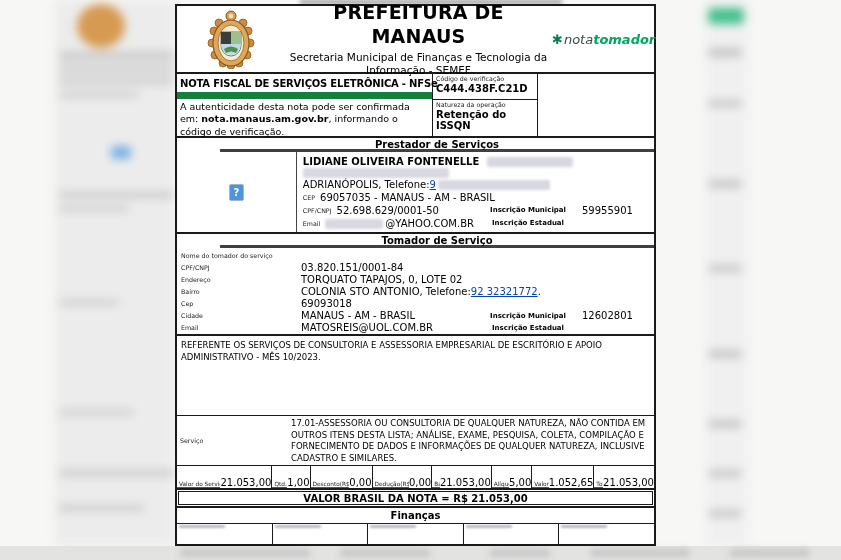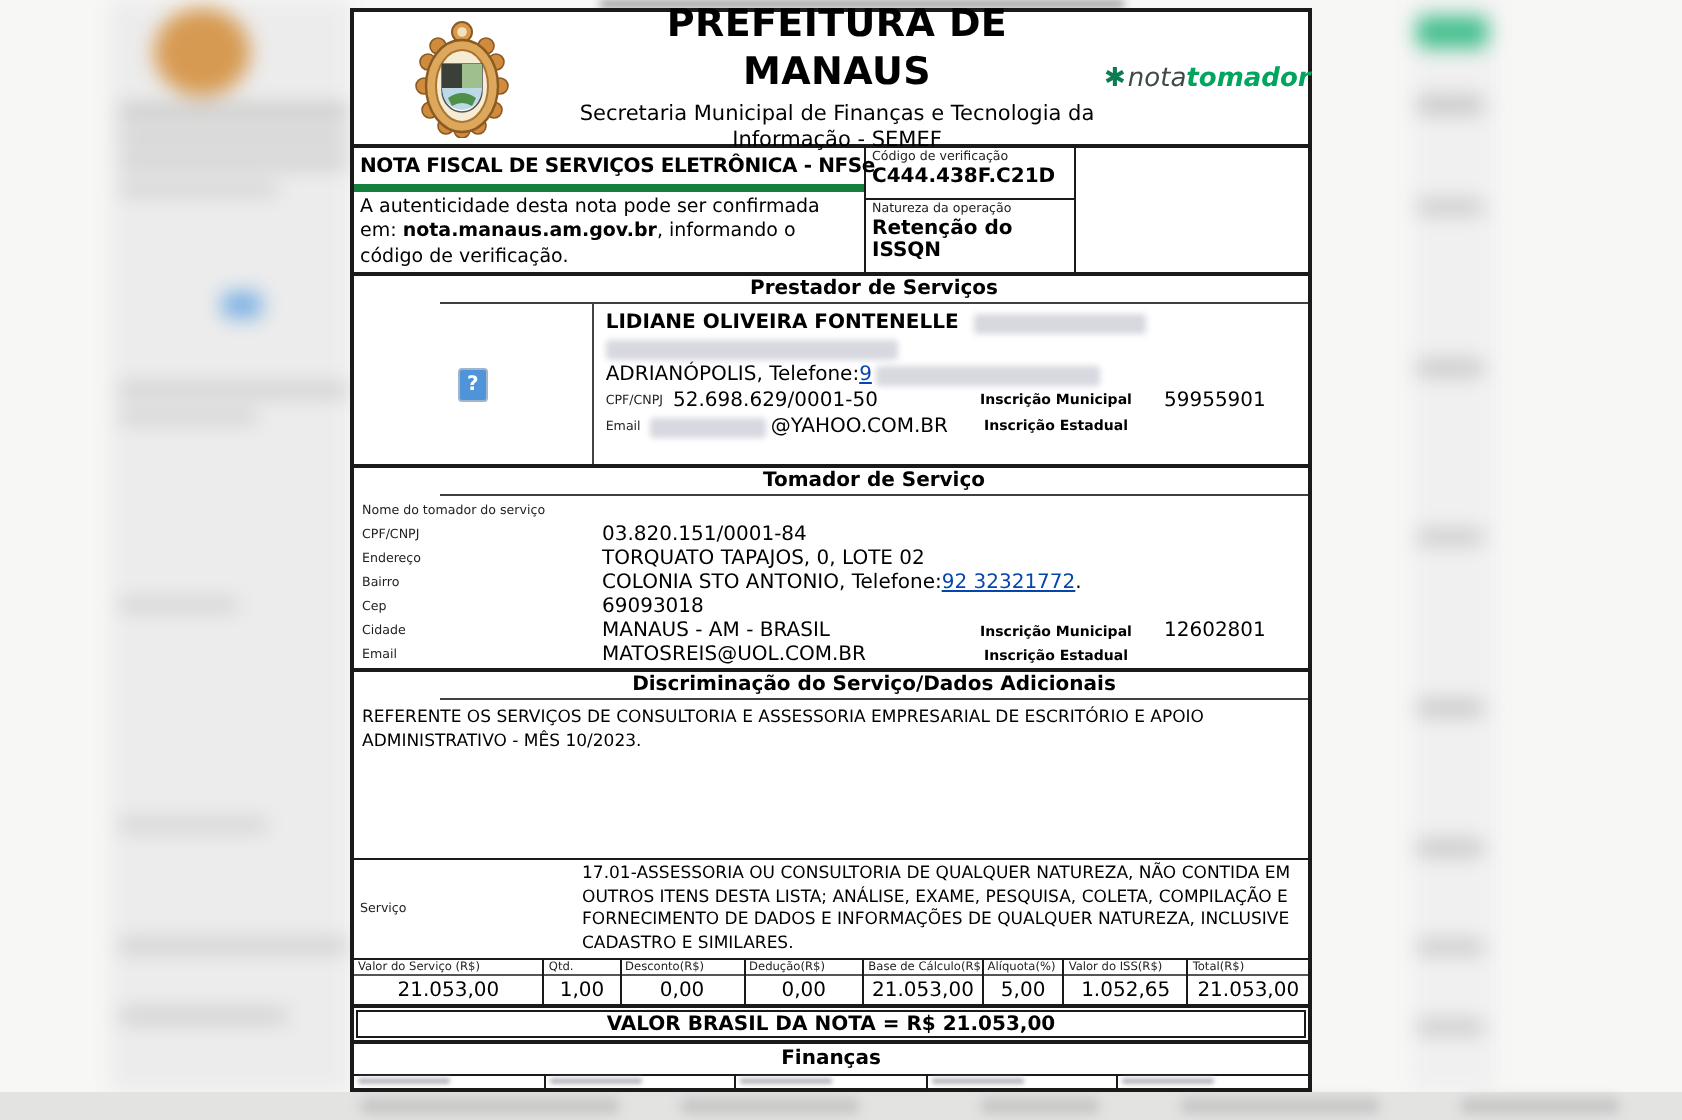--- a/index.html
+++ b/index.html
@@ -41,7 +41,7 @@
   
   .info{height:64px;display:flex;border-bottom:2px solid #1a1a1a;font-size:10px;}
   .info-left{width:256px;border-right:1px solid #1a1a1a;display:flex;flex-direction:column;}
-  .info-left .doc-title{font-weight:bold;font-size:10px;white-space:nowrap;padding:4px 3px 3px 3px;border-bottom:4px solid #15803d;letter-spacing:-.2px;}
+  .info-left .doc-title{font-weight:bold;font-size:10px;white-space:nowrap;padding:4px 3px 3px 3px;border-bottom:7px solid #15803d;letter-spacing:-.2px;}
   .info-left .auth{font-size:9.5px;padding:2px 3px;line-height:1.3;}
   .info-mid{width:105px;border-right:1px solid #1a1a1a;display:flex;flex-direction:column;}
   .info-right{flex:1;display:flex;flex-direction:column;}

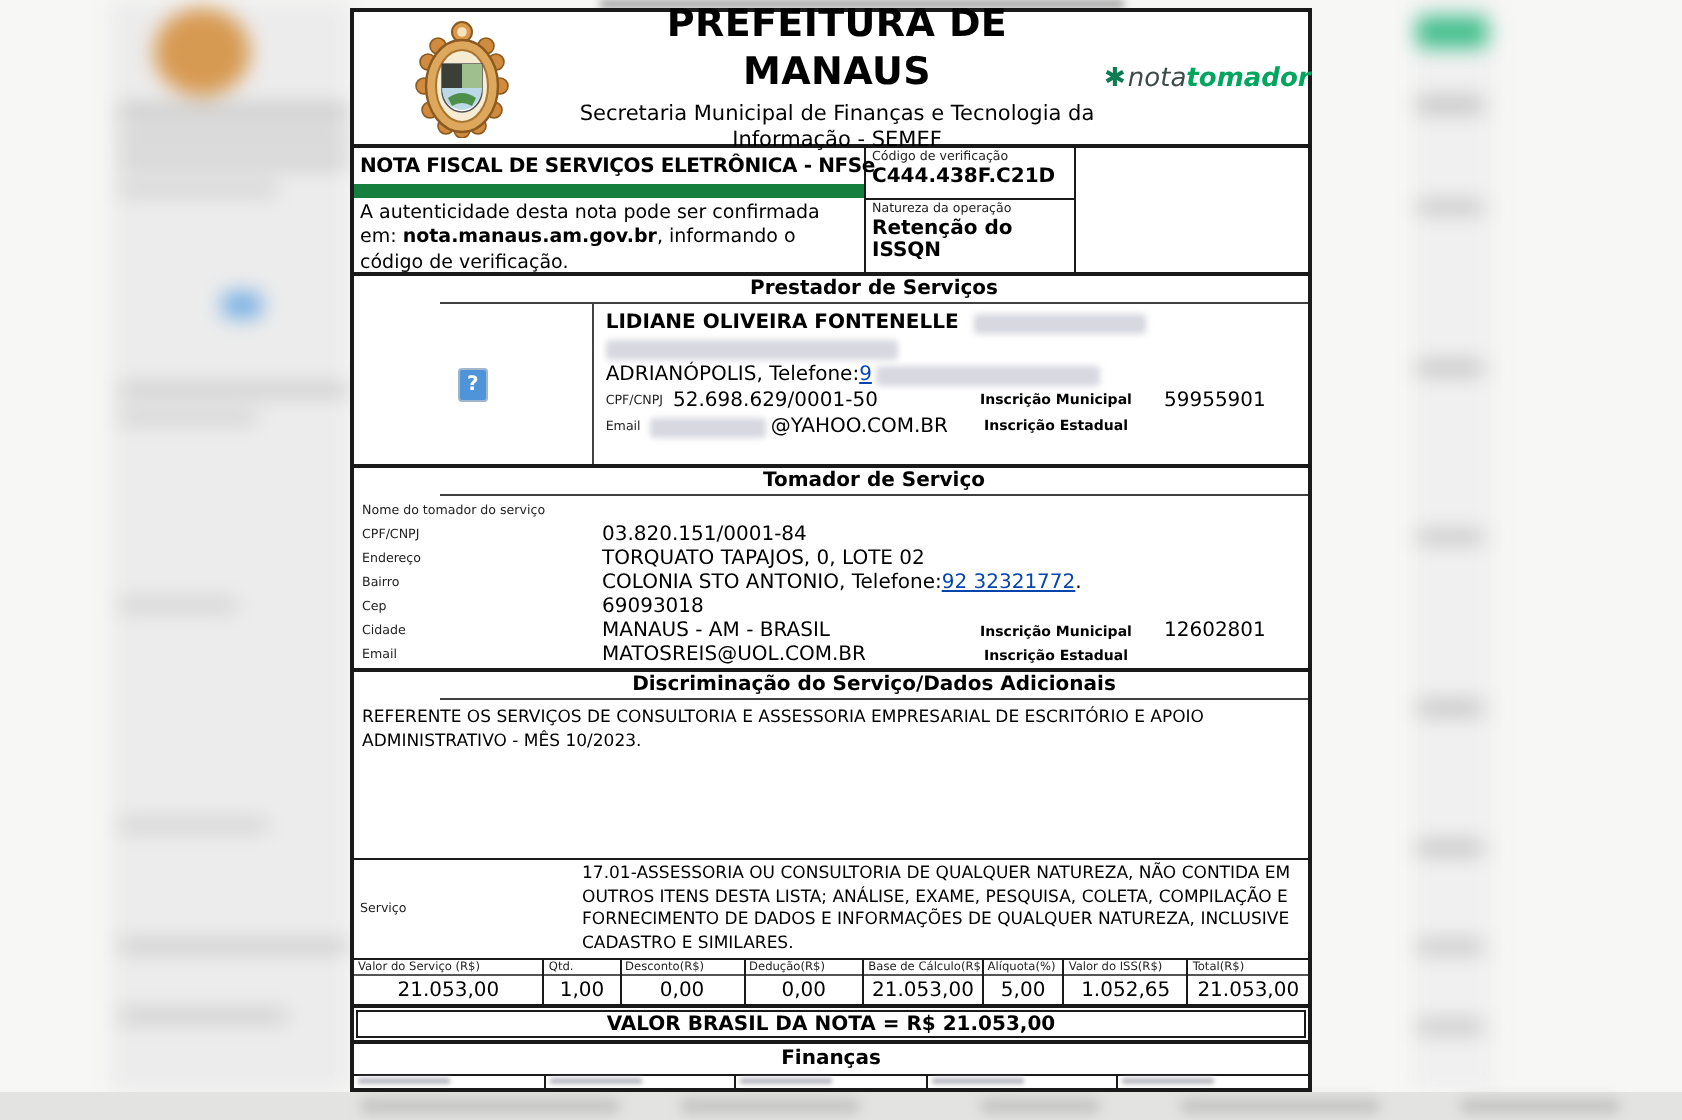--- a/index.html
+++ b/index.html
@@ -51,7 +51,7 @@
   .cell-val{font-size:10px;font-weight:bold;line-height:1.15;}
   .cell-num{font-size:12px;font-weight:bold;text-align:center;display:block;margin-top:6px;}
   
-  .sec-bar{height:14px;border-bottom:1px solid #404040;text-align:center;font-weight:bold;font-size:10px;line-height:13px;margin-left:43px;}
+  .sec-bar{height:14px;border-bottom:3px solid #404040;text-align:center;font-weight:bold;font-size:10px;line-height:13px;margin-left:43px;}
   
   .prest{height:82px;display:flex;border-bottom:2px solid #1a1a1a;}
   .prest-icon-cell{width:124px;border-right:1px solid #444;display:flex;align-items:center;justify-content:center;}

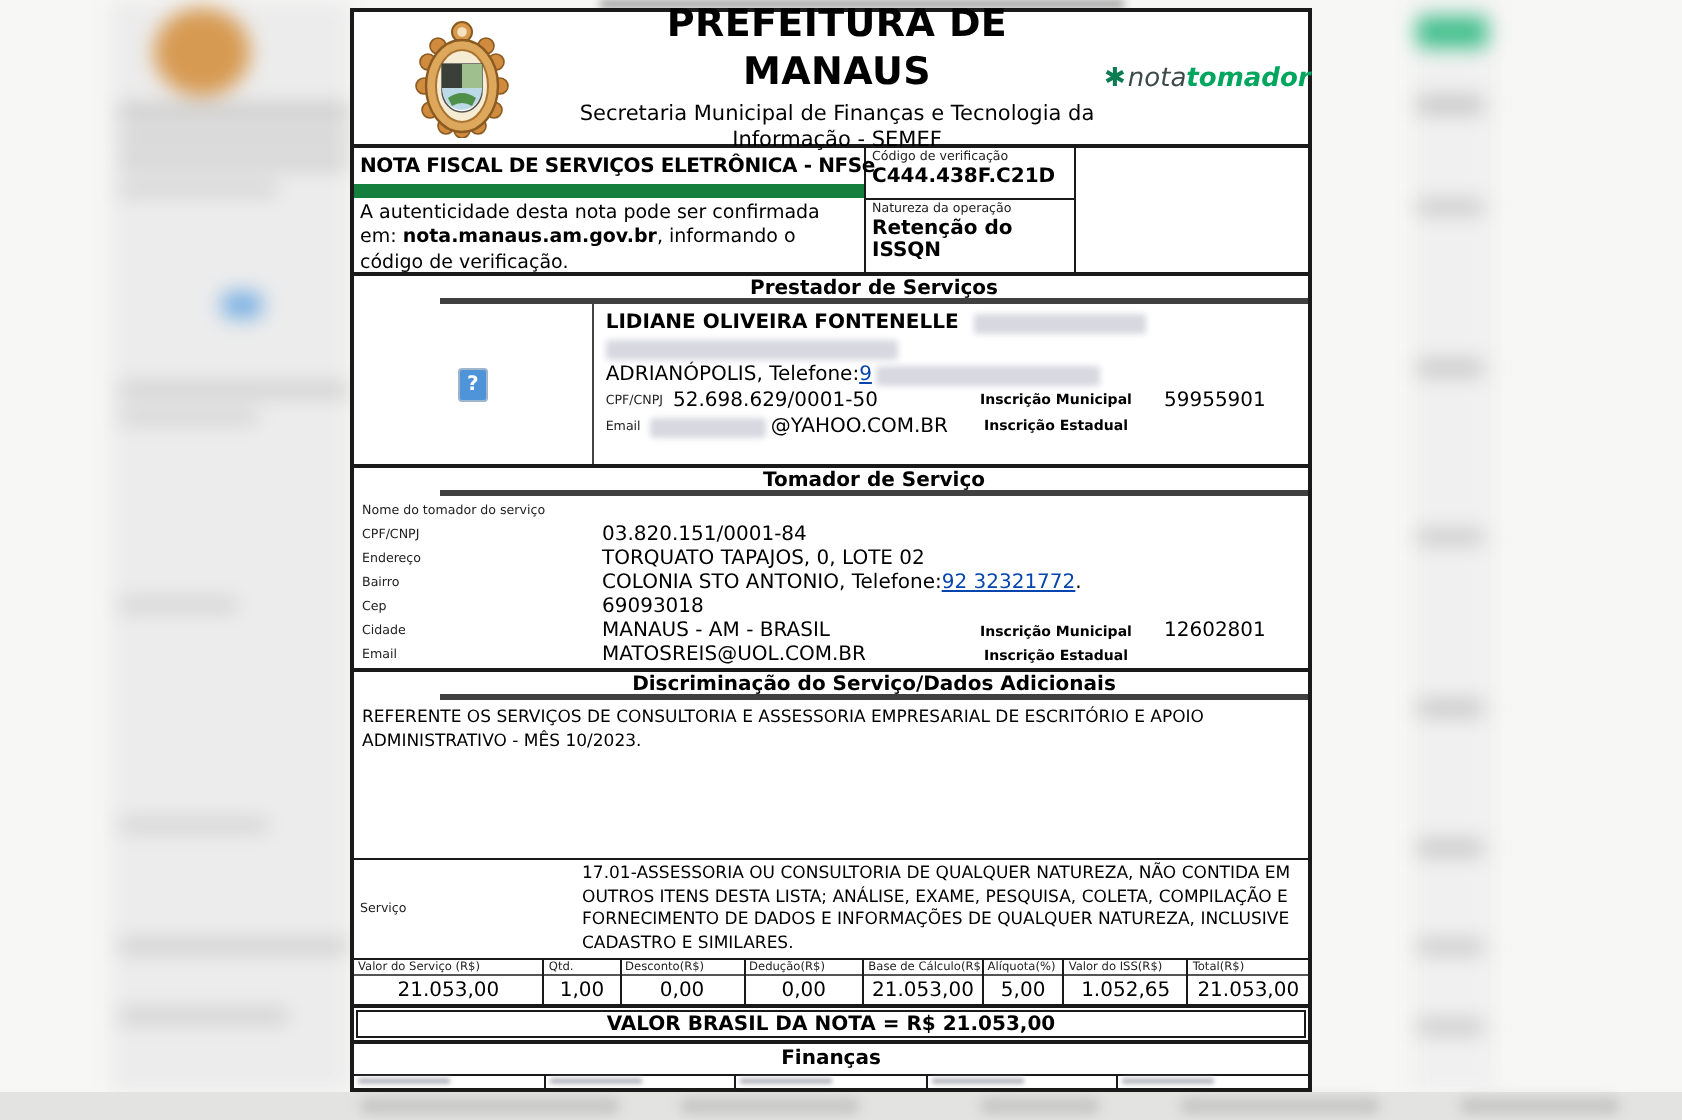--- a/index.html
+++ b/index.html
@@ -208,6 +208,10 @@
         <span class="blur-patch" style="width:112px;margin-left:2px;"></span>
       </div>
       <div class="p-line">
+        <span class="inline-label">CEP</span>
+        <span>69057035 - MANAUS  - AM  - BRASIL</span>
+      </div>
+      <div class="p-line">
         <span class="inline-label">CPF/CNPJ</span>
         <span class="flex1">52.698.629/0001-50</span>
         <span class="insc-label">Inscrição Municipal</span>

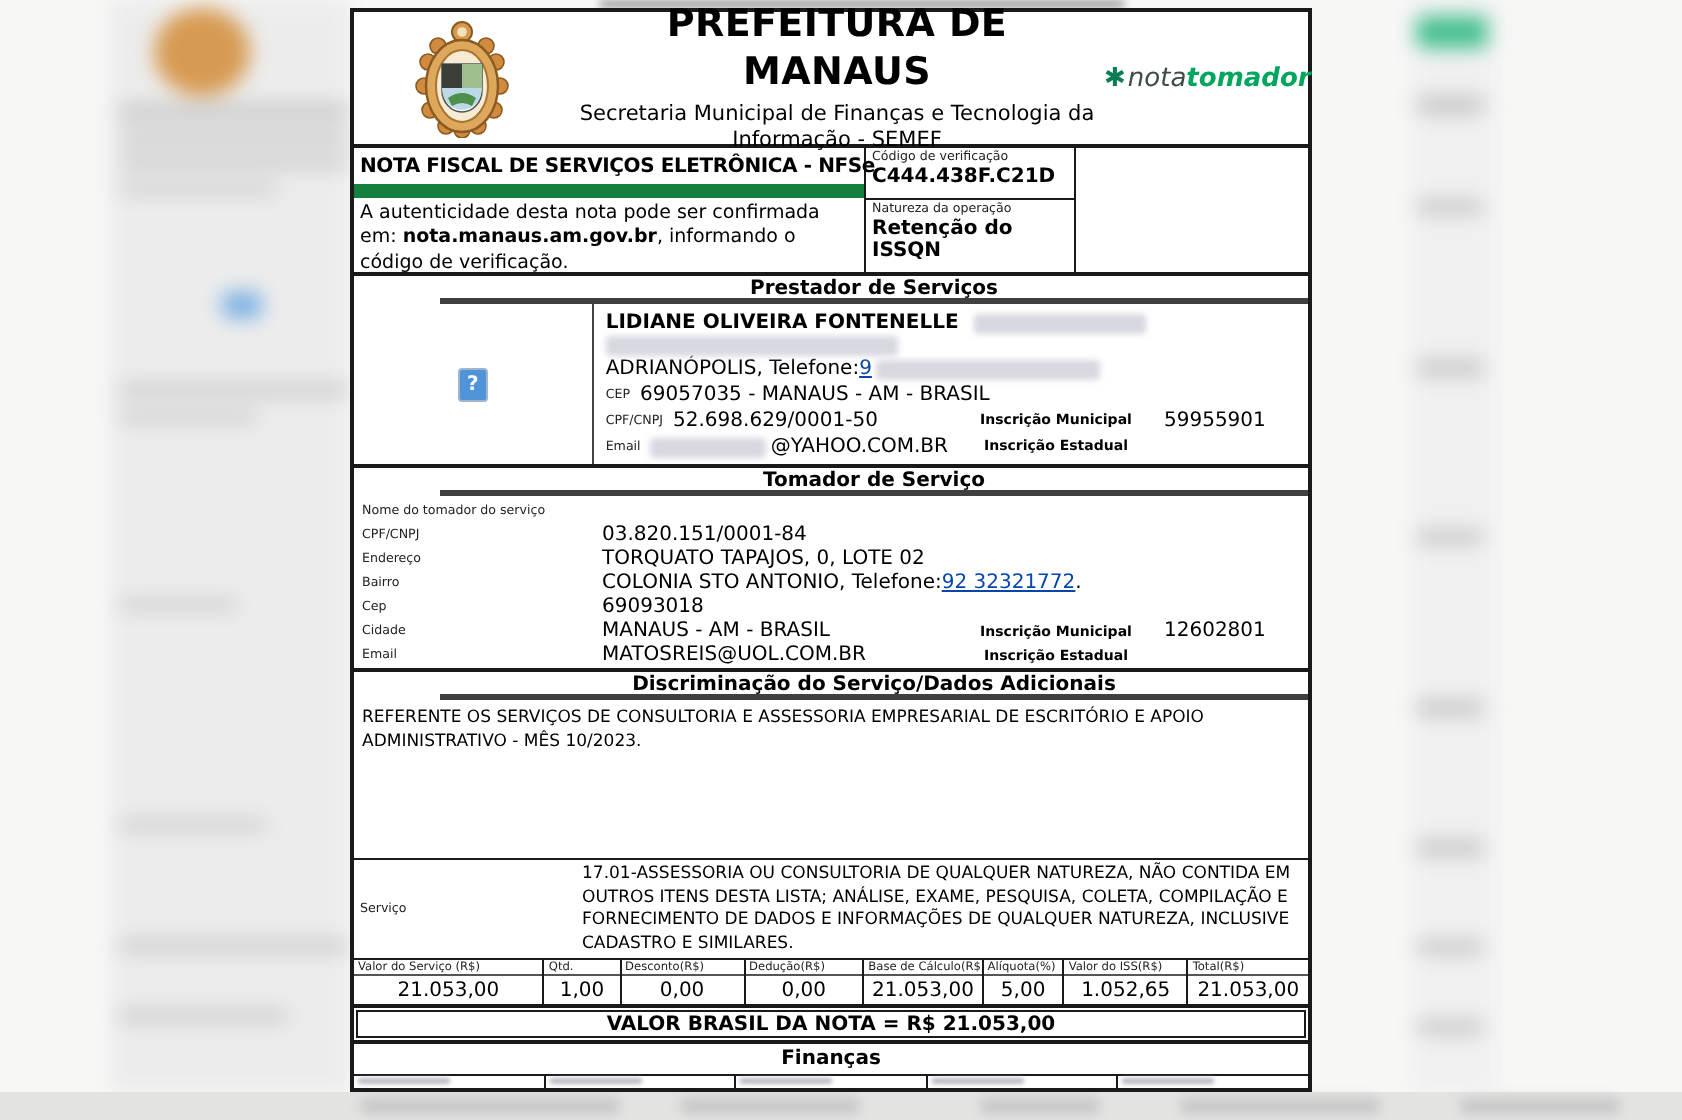--- a/index.html
+++ b/index.html
@@ -266,7 +266,6 @@
     </div>
   </div>
 
-  <div class="sec-bar">Discriminação do Serviço/Dados Adicionais</div>
   <div class="disc"> REFERENTE OS SERVIÇOS DE CONSULTORIA E ASSESSORIA EMPRESARIAL DE ESCRITÓRIO E APOIO ADMINISTRATIVO - MÊS 10/2023.</div>
 
   <div class="serv">

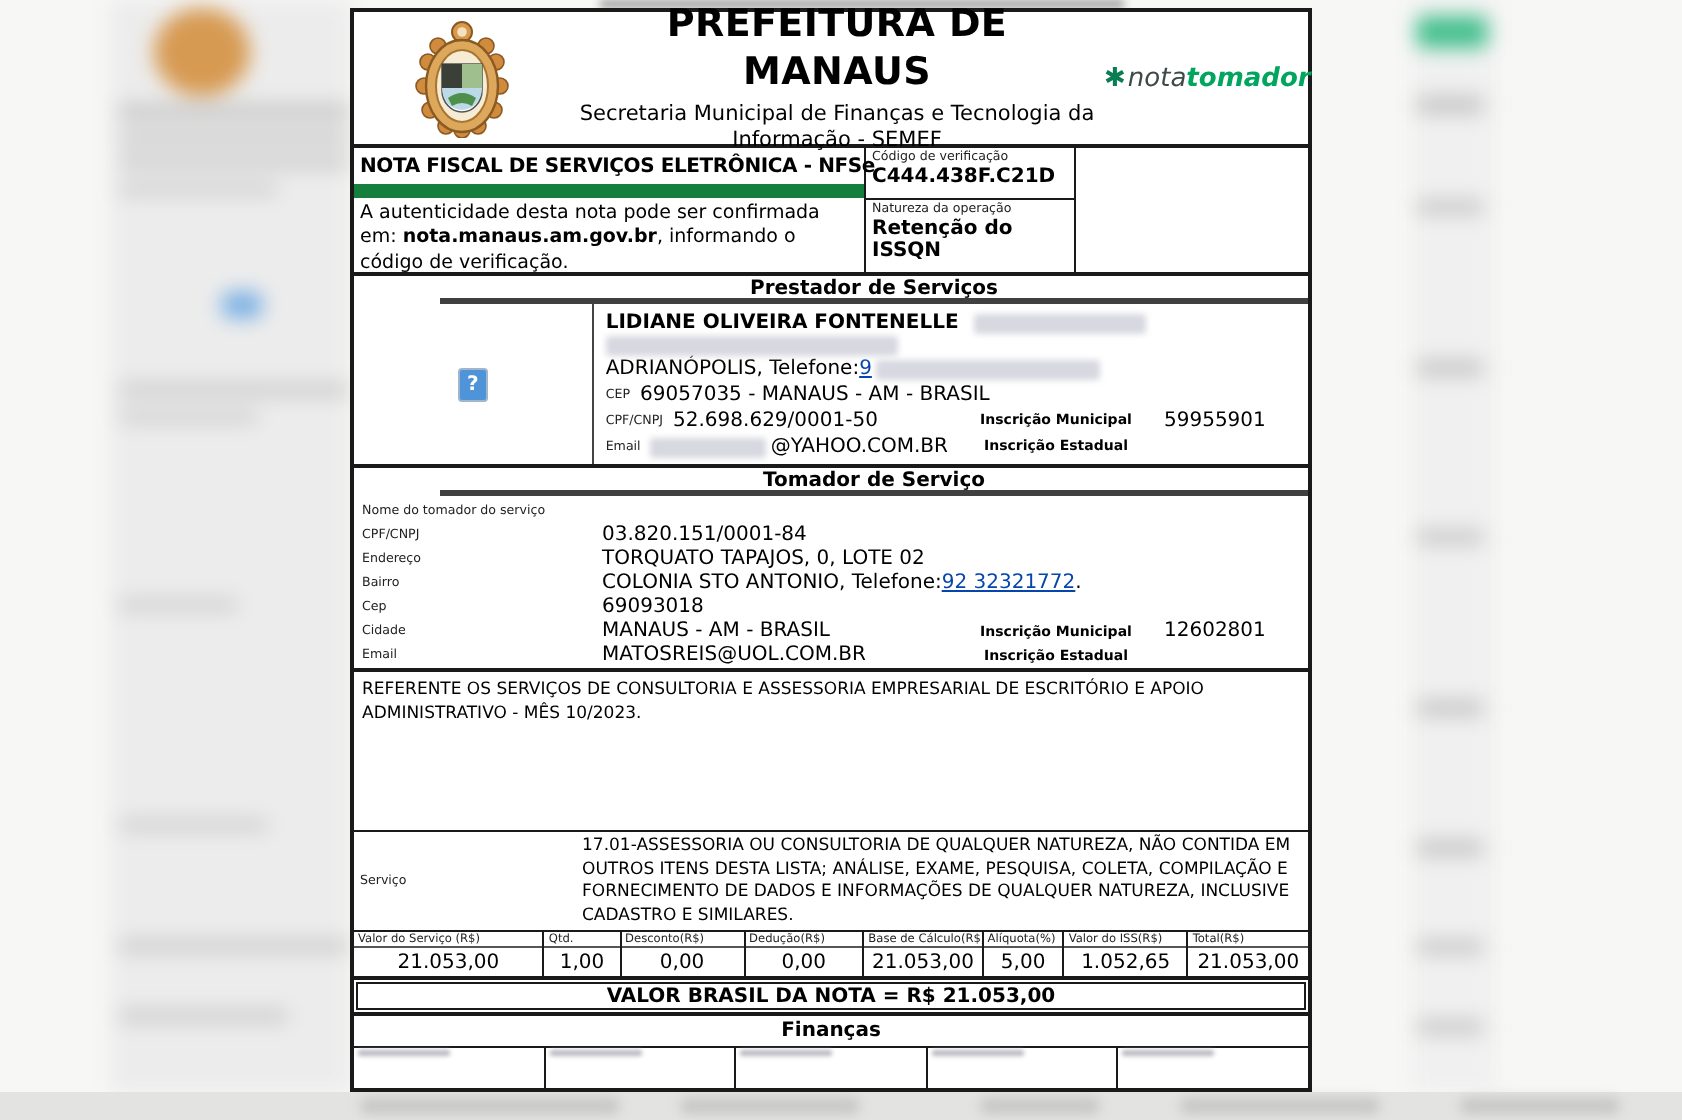--- a/index.html
+++ b/index.html
@@ -76,7 +76,7 @@
   .serv-text{flex:1;padding:2px 6px 2px 0;line-height:1.38;}
   
   .vals{height:24px;display:flex;border-bottom:2px solid #1a1a1a;}
-  .v-col{border-right:1px solid #1a1a1a;display:flex;flex-direction:column;}
+  .v-col{border-right:1px solid #1a1a1a;display:flex;flex-direction:row;align-items:flex-end;}
   .v-col:last-child{border-right:none;}
   .v-head{font-size:5.8px;color:#222;padding:1px 1px 0 2px;border-bottom:1px solid #555;height:8px;white-space:nowrap;overflow:hidden;}
   .v-val{flex:1;font-size:10px;display:flex;align-items:center;justify-content:center;}

